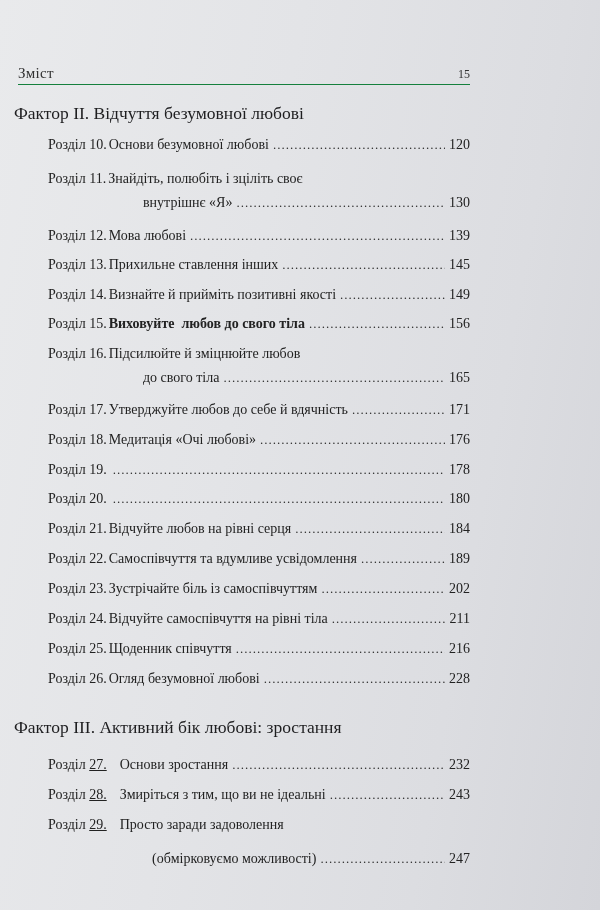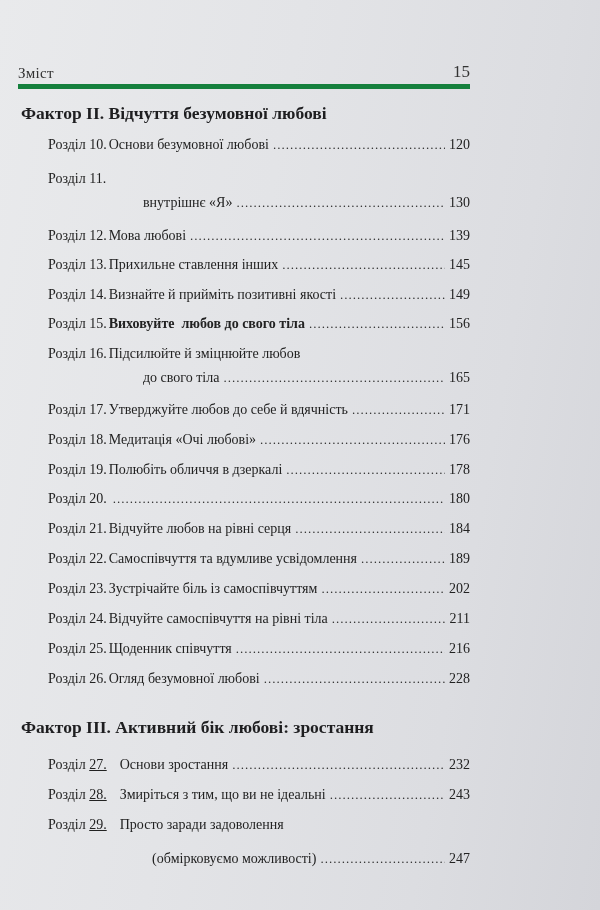--- a/index.html
+++ b/index.html
@@ -28,7 +28,7 @@
       top: 60px;
       width: 452px;
       height: 22px;
-      border-bottom: 5px solid #15803d;
+      border-bottom: 1px solid #15803d;
       display: flex;
       justify-content: space-between;
       align-items: flex-end;

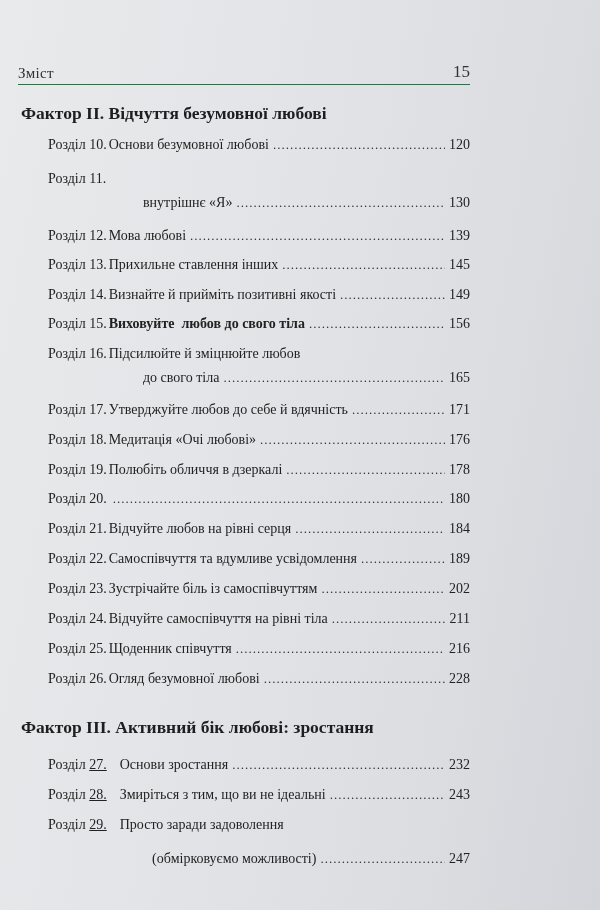--- a/index.html
+++ b/index.html
@@ -40,7 +40,7 @@
       letter-spacing: 0.3px;
     }
     .running-header .pagenum {
-      font-size: 17px;
+      font-size: 12px;
       color: #333;
     }
     .part-heading {

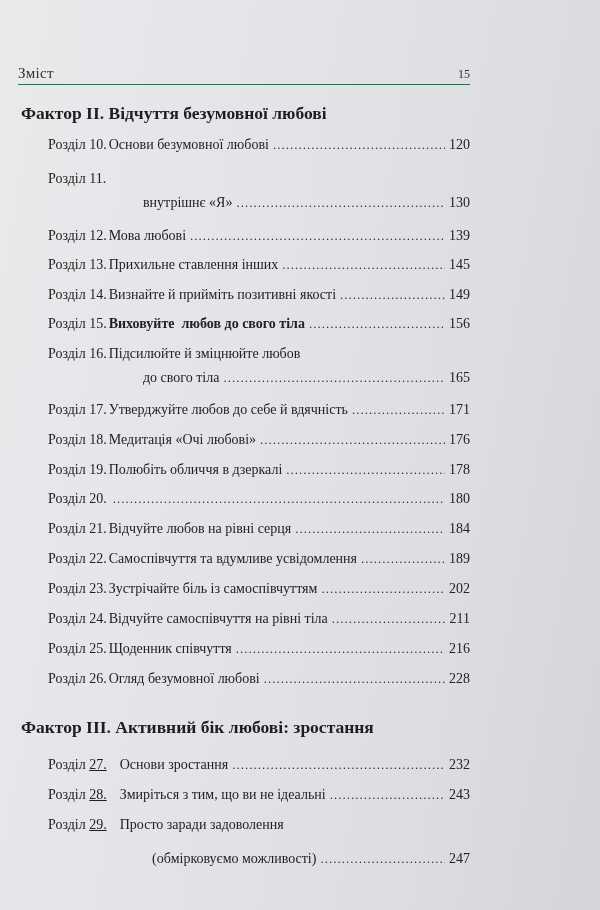--- a/index.html
+++ b/index.html
@@ -45,9 +45,9 @@
     }
     .part-heading {
       position: absolute;
-      left: 21px;
+      left: 14px;
       font-size: 17.5px;
-      font-weight: bold;
+      font-weight: normal;
       color: #1e1e20;
       white-space: nowrap;
     }

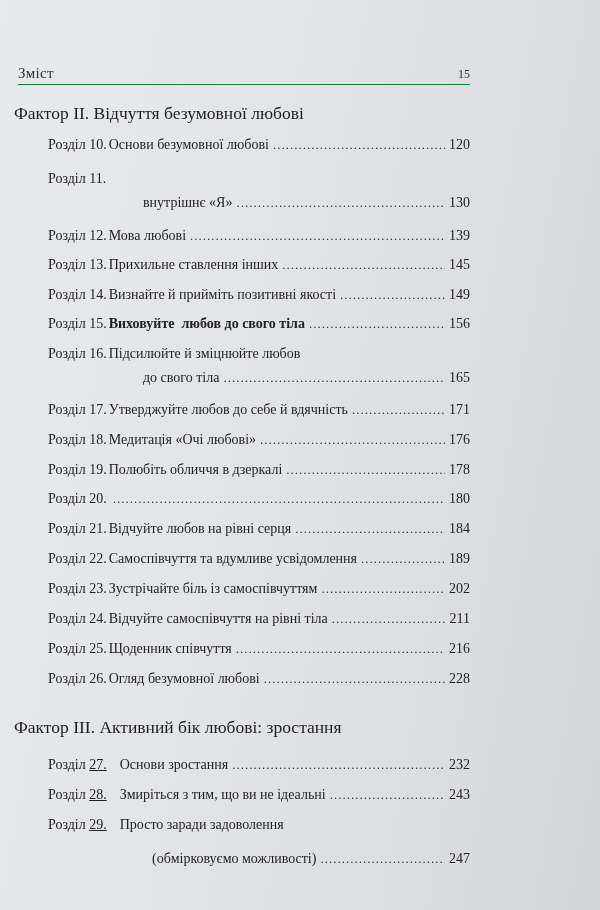--- a/index.html
+++ b/index.html
@@ -119,7 +119,7 @@
   </div>
 
   <div class="toc-entry" style="top:168px;">
-    <div class="toc-line"><span class="label">Розділ</span>&nbsp;<span class="num">11.</span></div>
+    <div class="toc-line"><span class="label">Розділ</span>&nbsp;<span class="num">11.</span><span class="text">Знайдіть, полюбіть і зцілiть своє</span></div>
     <div class="toc-line cont-line" style="margin-top:2px;">
         <span class="text">внутрішнє «Я»</span>
         <span class="dots"></span>

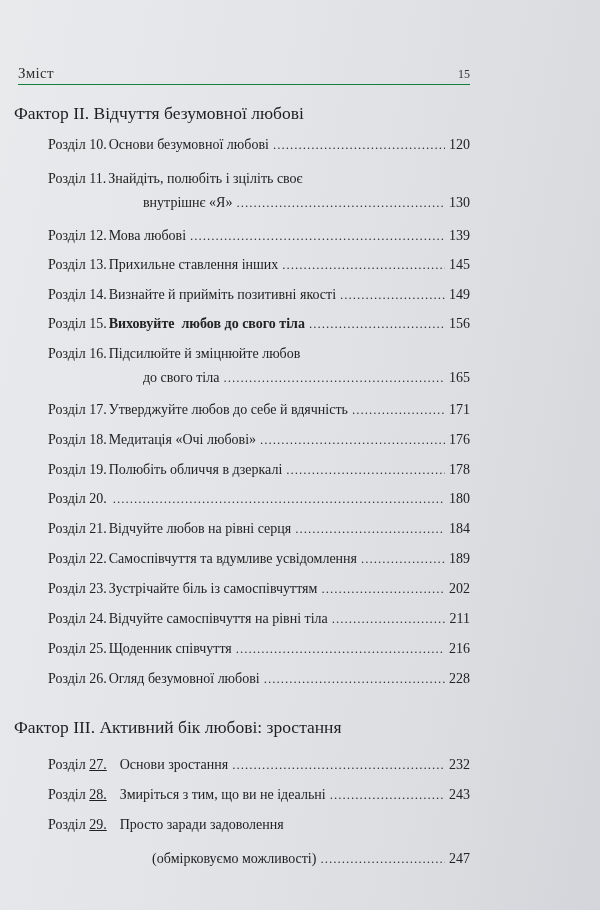--- a/index.html
+++ b/index.html
@@ -161,7 +161,7 @@
   </div>
 
   <div class="toc-entry" style="top:459px;">
-    <div class="toc-line"><span class="label">Розділ</span>&nbsp;<span class="num">19.</span><span class="text">Полюбіть обличчя в дзеркалі</span><span class="dots"></span><span class="page">178</span></div>
+    <div class="toc-line"><span class="label">Розділ</span>&nbsp;<span class="num">19.</span><span class="dots"></span><span class="page">178</span></div>
   </div>
 
   <div class="toc-entry" style="top:488px;">

